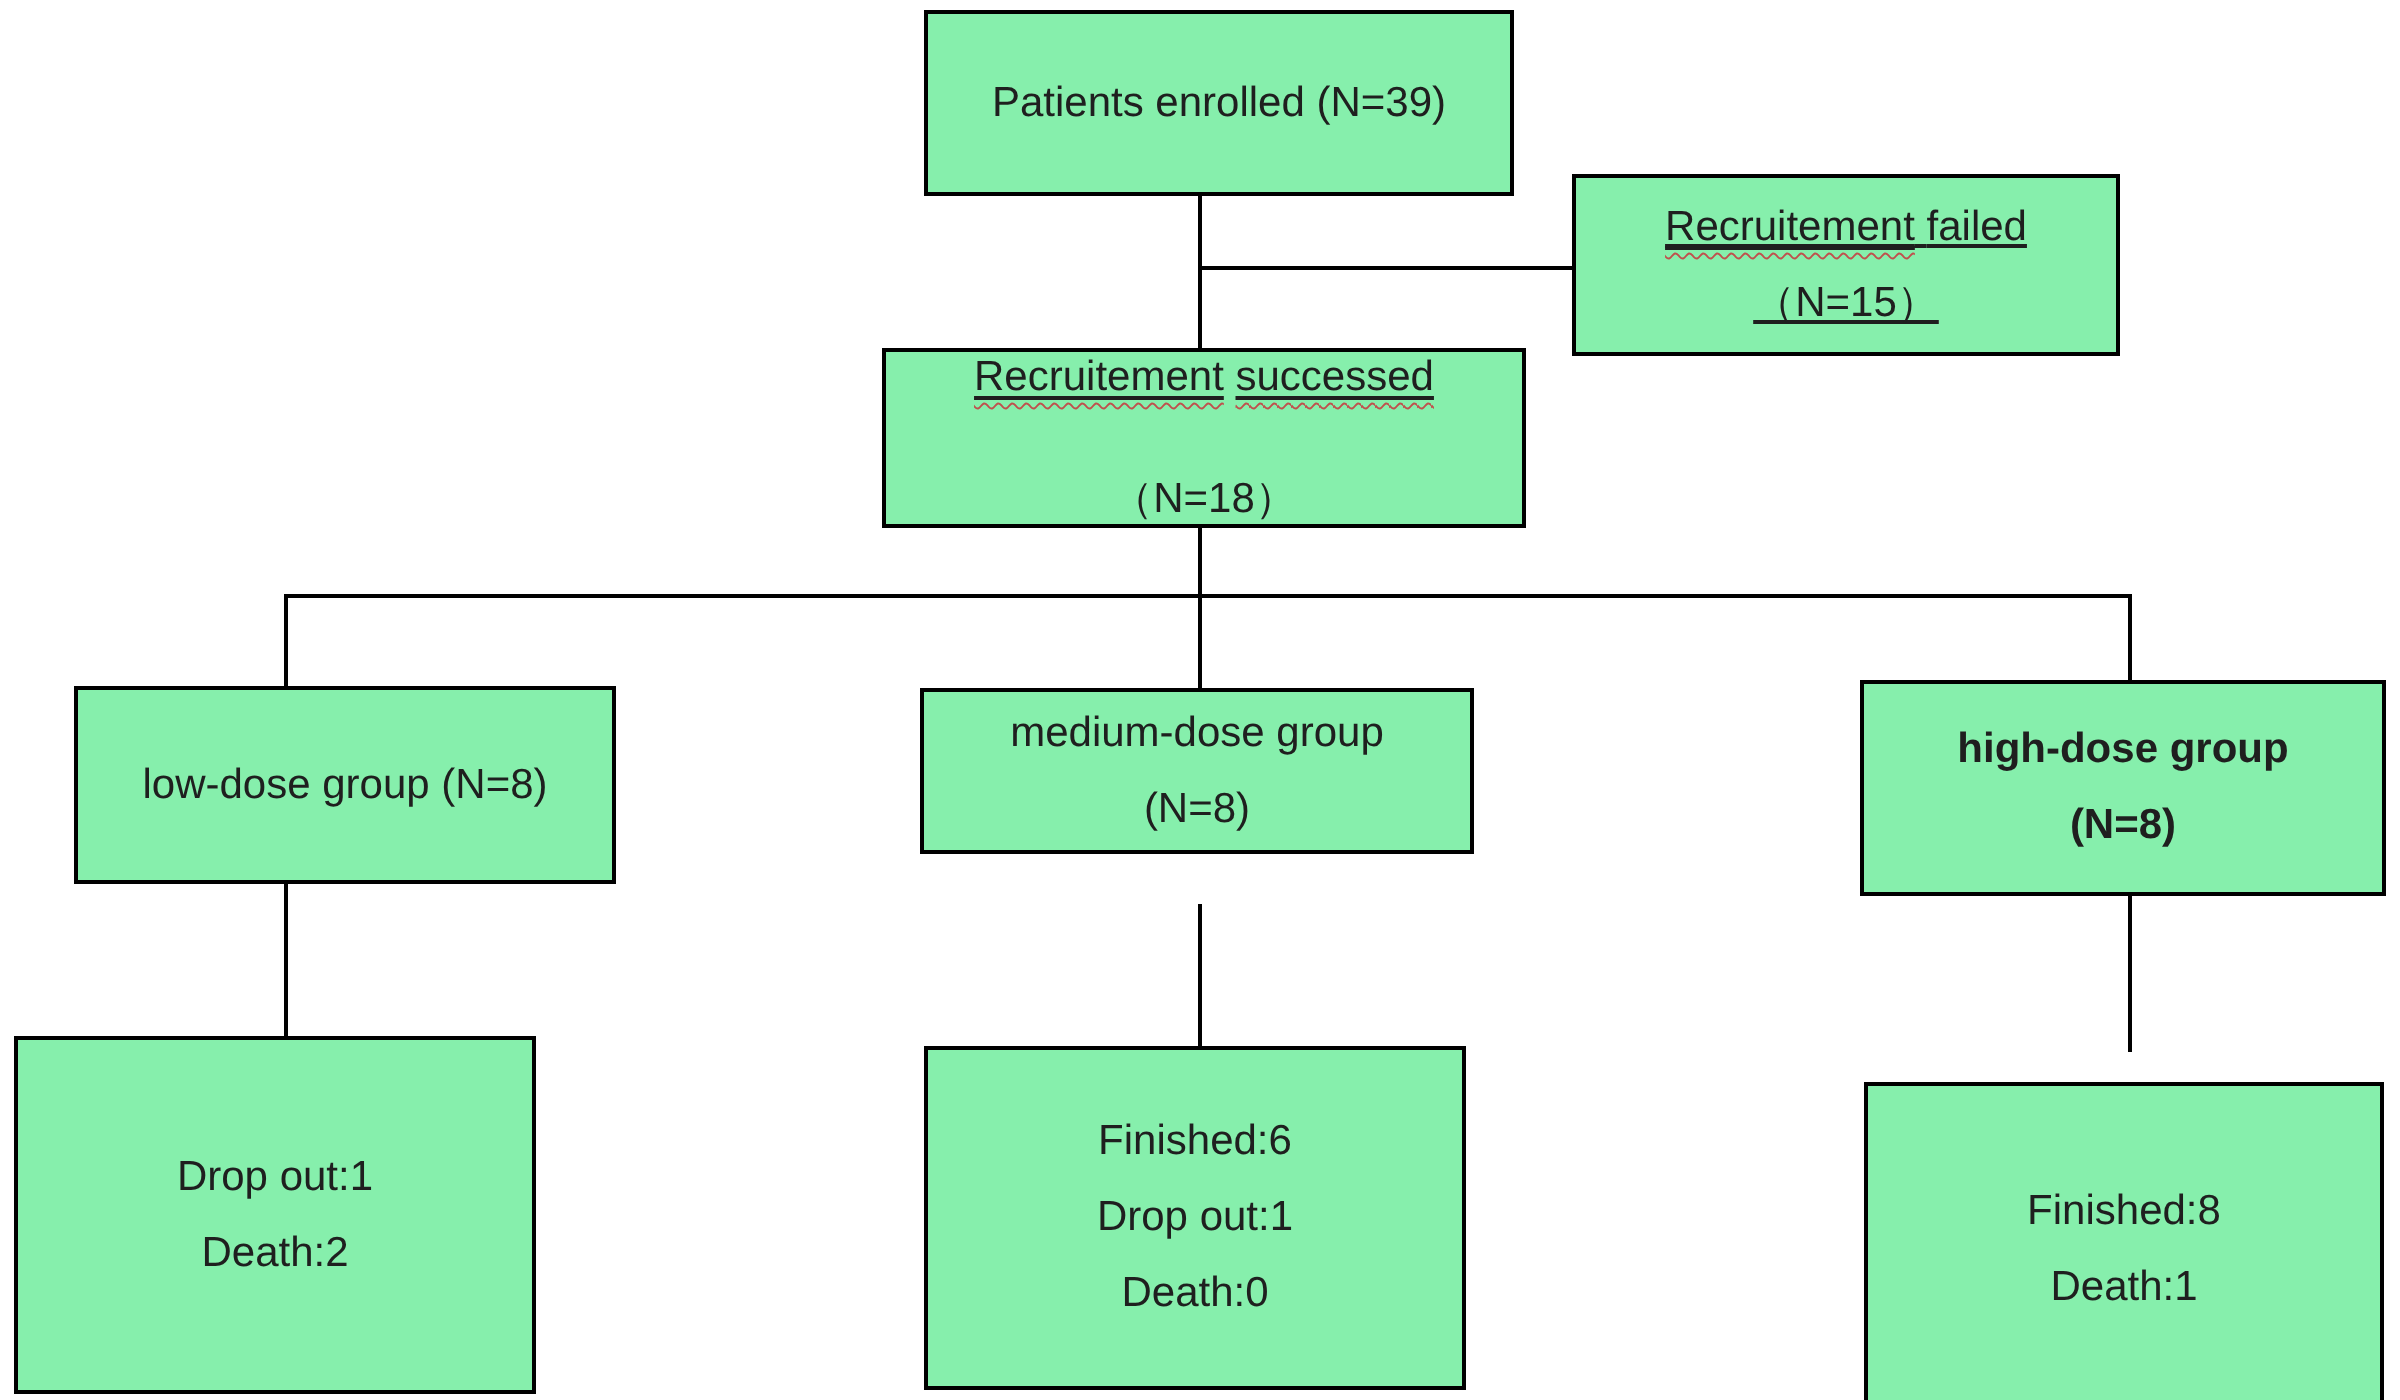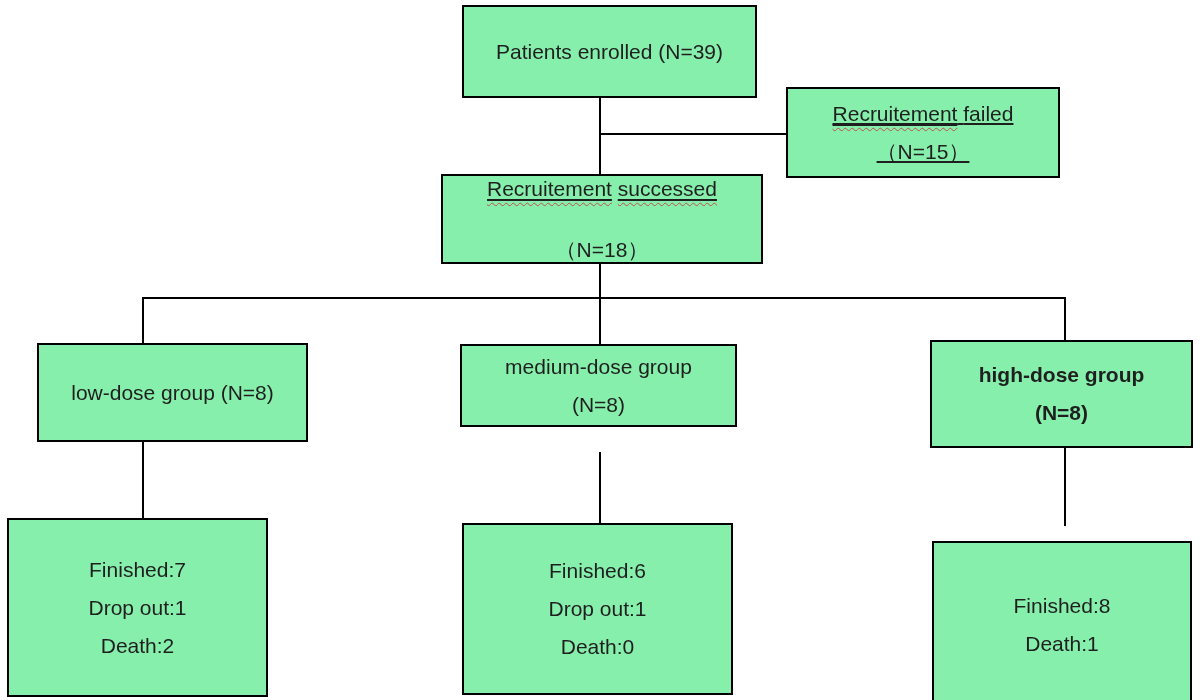--- a/index.html
+++ b/index.html
@@ -113,7 +113,6 @@
   </div>
 
   <div class="box" id="box-low-outcome">
-    <div>Finished:7</div>
     <div>Drop out:1</div>
     <div>Death:2</div>
   </div>

